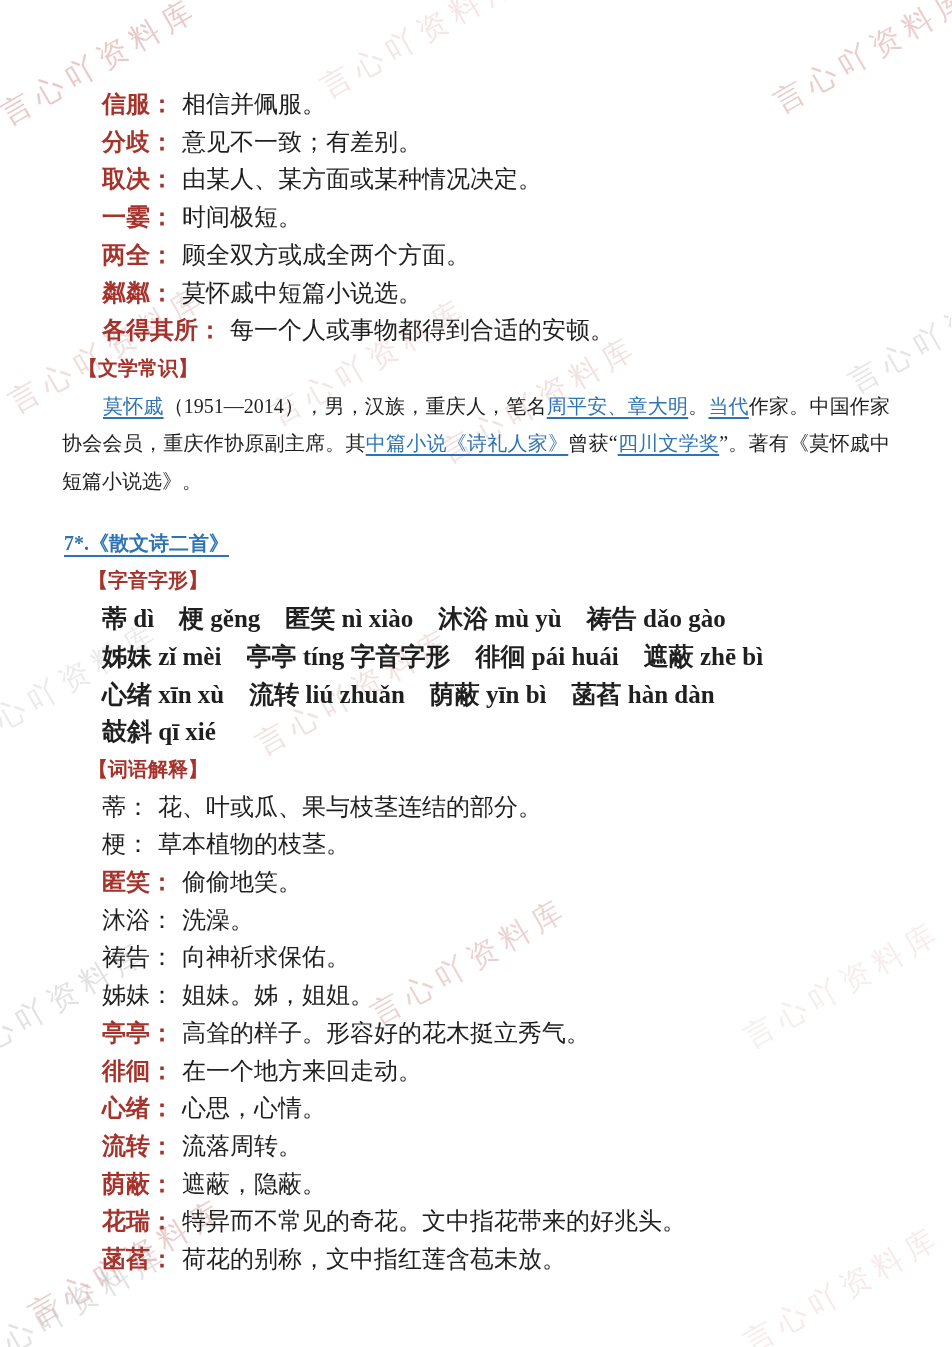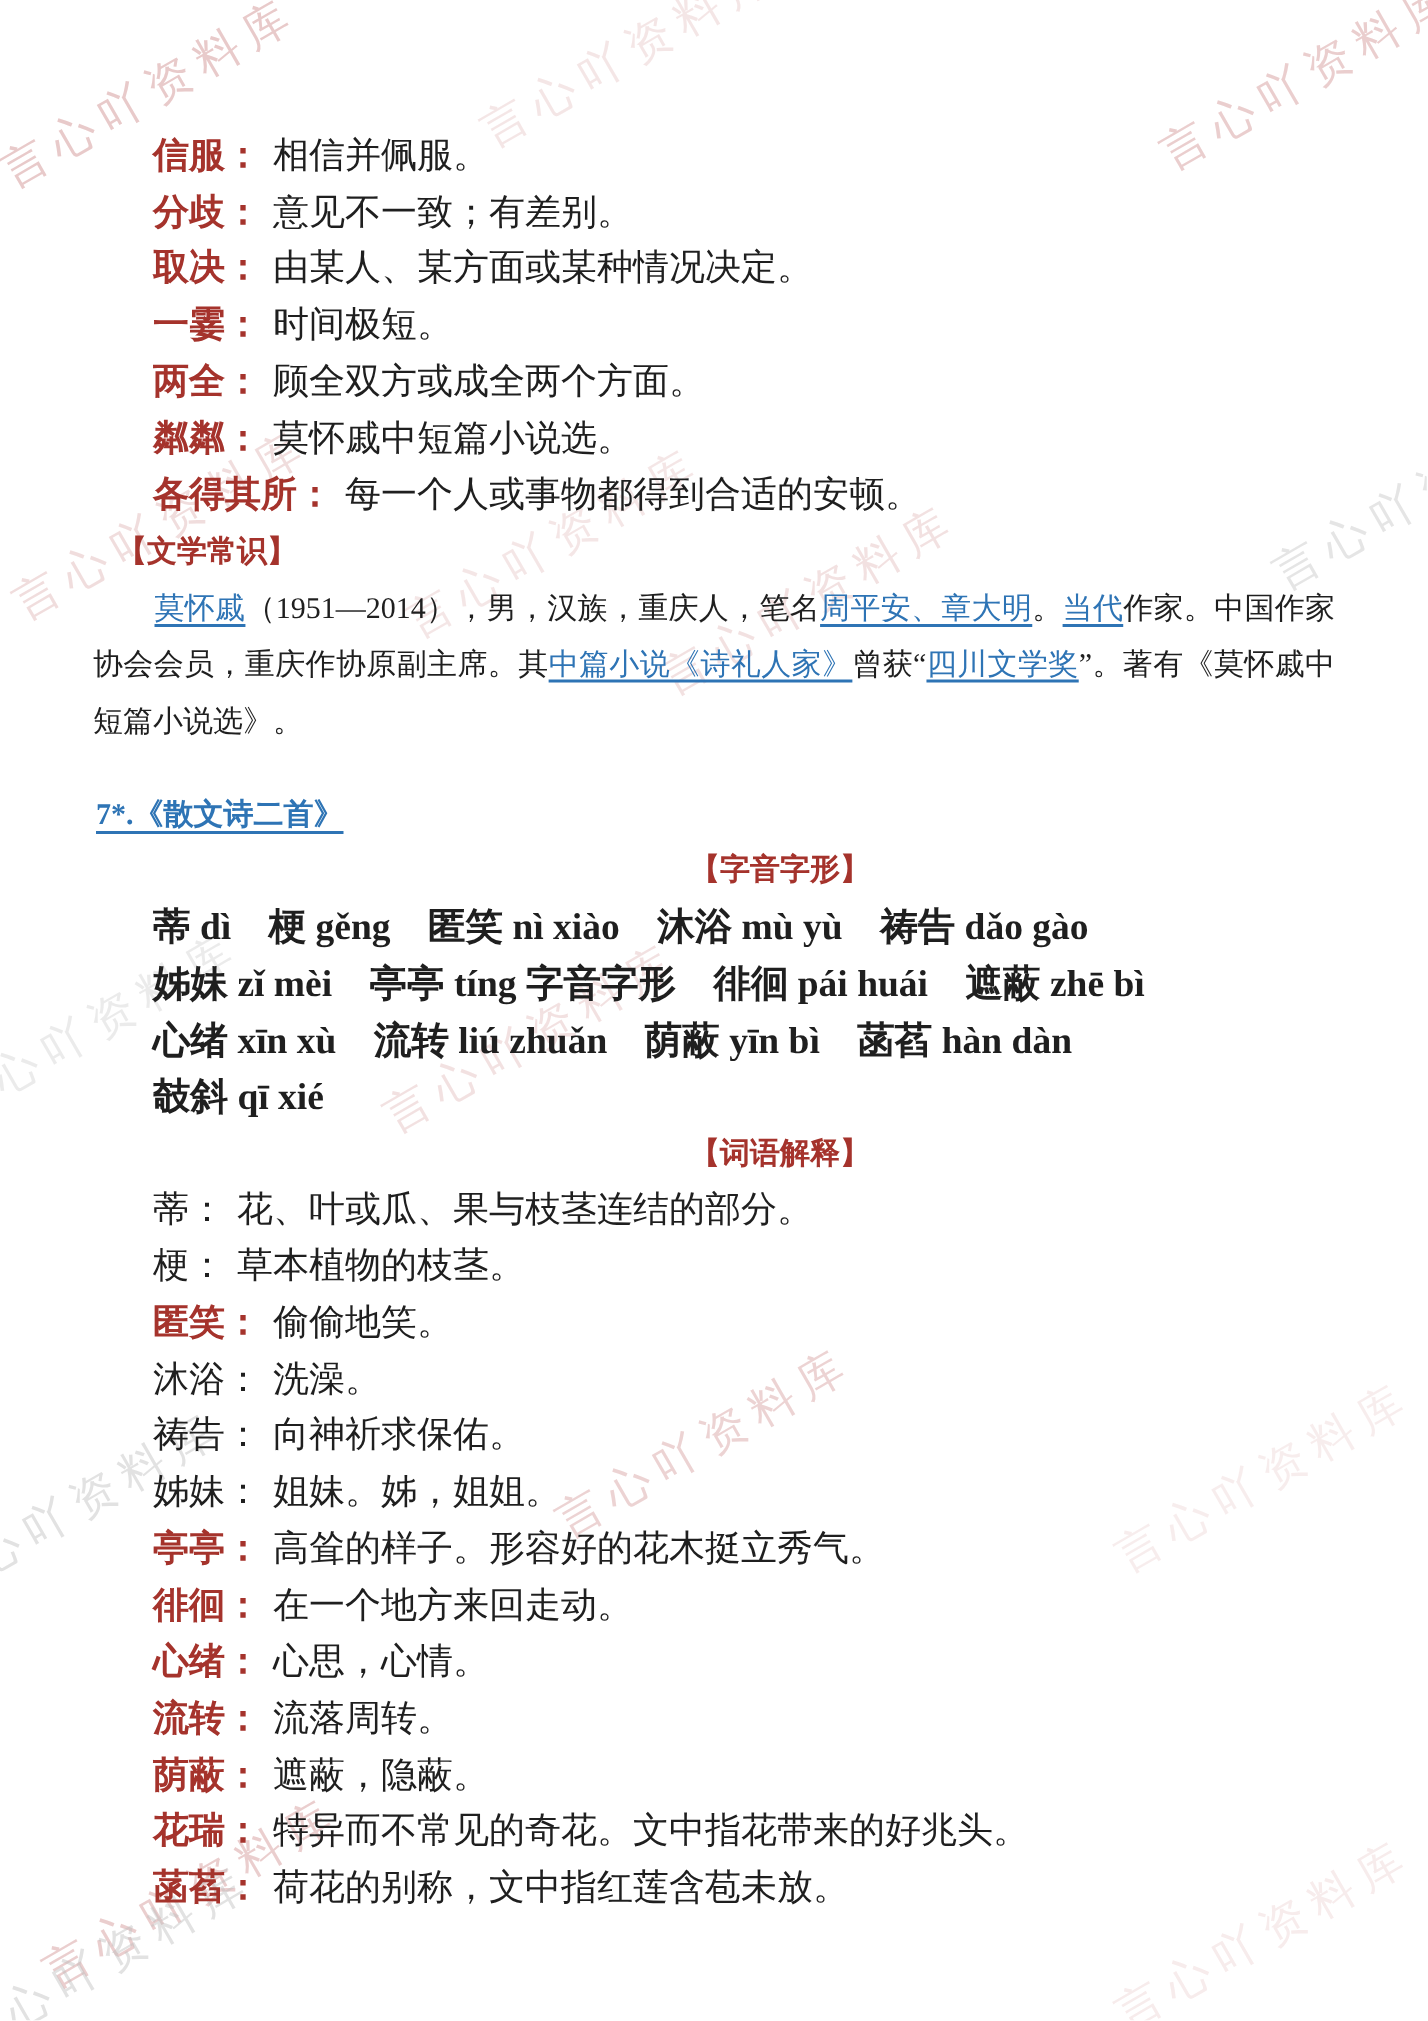--- a/index.html
+++ b/index.html
@@ -47,7 +47,7 @@
     font-weight:bold;
     color:var(--red);
   }
-  .hdr-indent{margin-left:88px;text-align:center;}
+  .hdr-indent{margin-left:88px;}
   .para{
     margin:0 62px;
     text-indent:41px;

